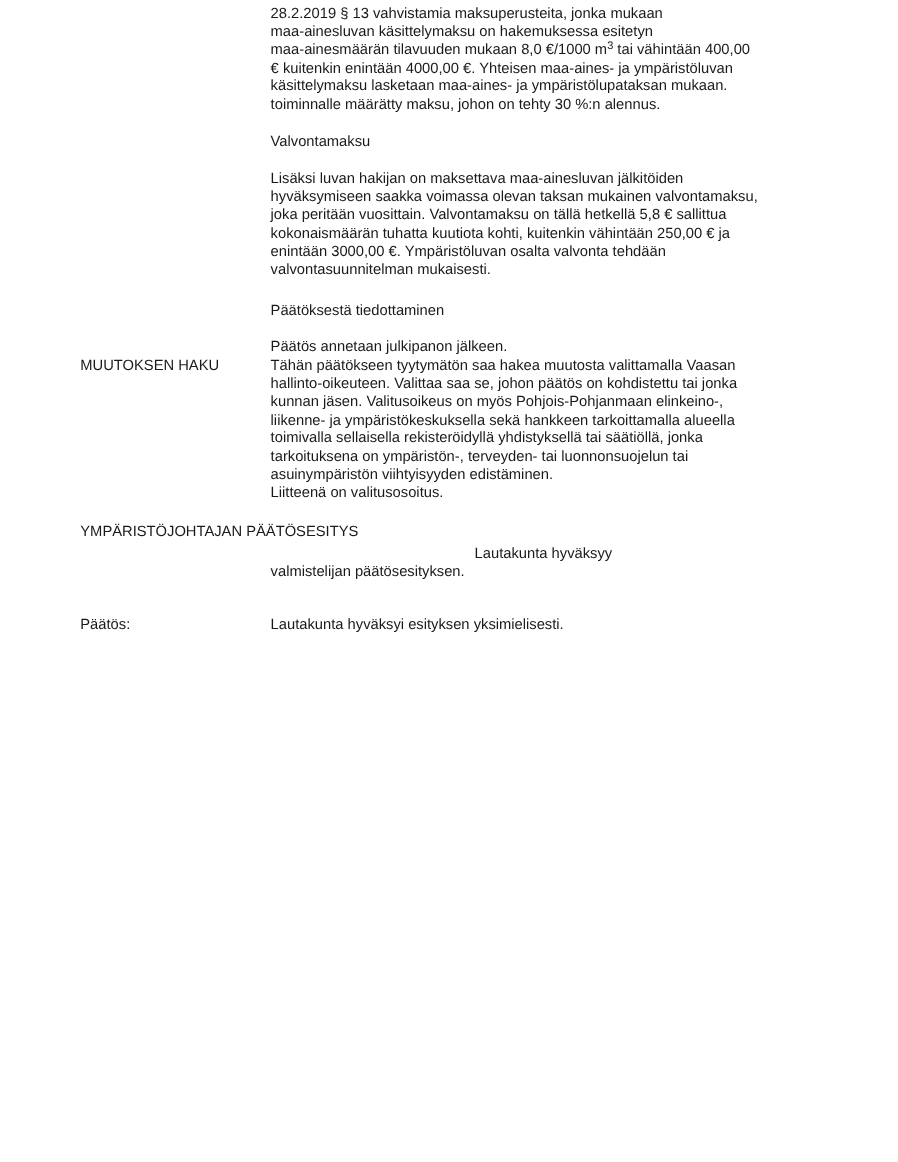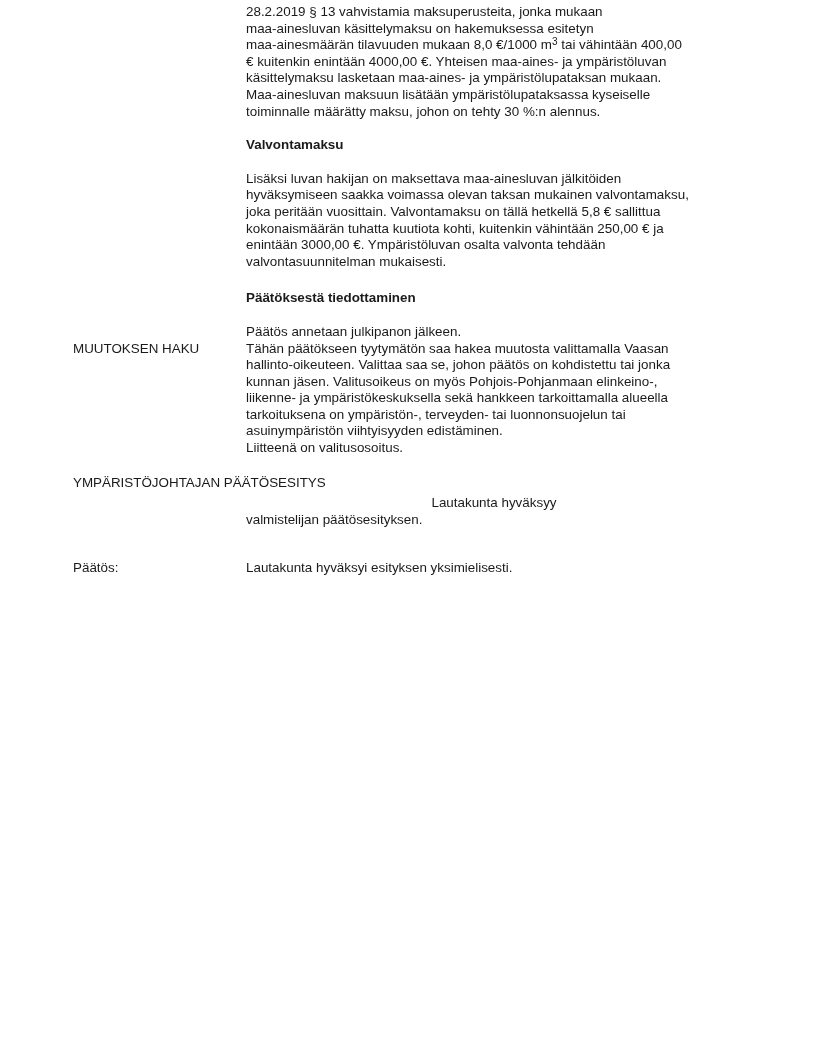--- a/index.html
+++ b/index.html
@@ -70,7 +70,6 @@
     <div class="line"><span>maa-ainesmäärän tilavuuden mukaan 8,0 €/1000 m</span><sup class="msup">3</sup><span> tai vähintään 400,00</span></div>
     <div class="line">€ kuitenkin enintään 4000,00 €. Yhteisen maa-aines- ja ympäristöluvan</div>
     <div class="line">käsittelymaksu lasketaan maa-aines- ja ympäristölupataksan mukaan.</div>
-    <div class="line">Maa-ainesluvan maksuun lisätään ympäristölupataksassa kyseiselle</div>
     <div class="line">toiminnalle määrätty maksu, johon on tehty 30 %:n alennus.</div>
   </div>
 

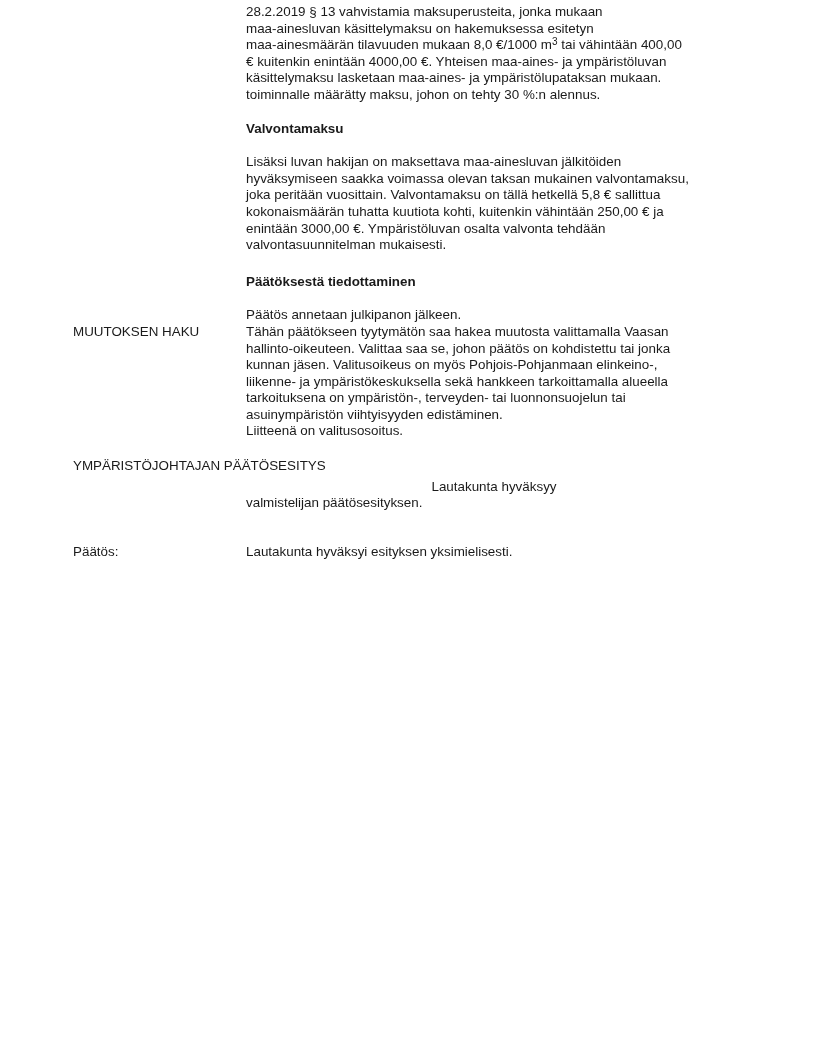--- a/index.html
+++ b/index.html
@@ -25,7 +25,7 @@
   .line { white-space: nowrap; }
   .para-intro { padding-top: 4px; }
   .heading {
-    font-weight: bold;
+    font-weight: normal;
     margin-top: 17px;
   }
   .heading-tiedottaminen { margin-top: 20px; }

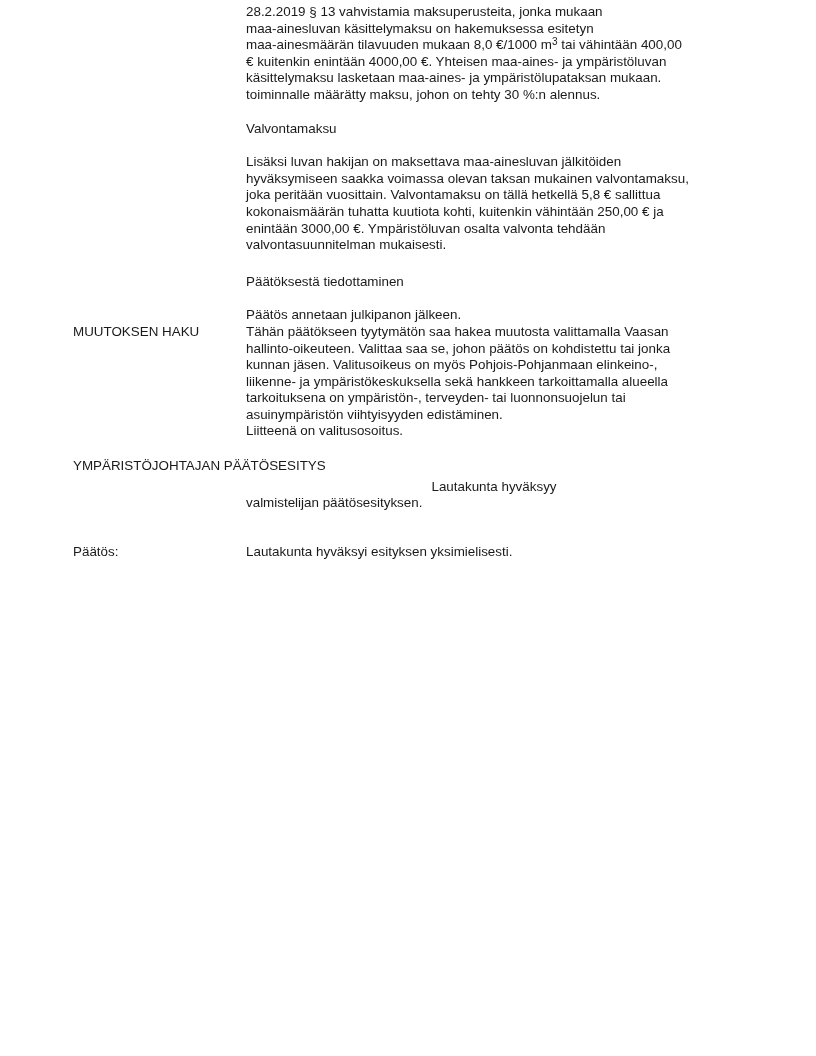--- a/index.html
+++ b/index.html
@@ -95,6 +95,7 @@
       <div class="line">hallinto-oikeuteen. Valittaa saa se, johon päätös on kohdistettu tai jonka</div>
       <div class="line">kunnan jäsen. Valitusoikeus on myös Pohjois-Pohjanmaan elinkeino-,</div>
       <div class="line">liikenne- ja ympäristökeskuksella sekä hankkeen tarkoittamalla alueella</div>
+      <div class="line">toimivalla sellaisella rekisteröidyllä yhdistyksellä tai säätiöllä, jonka</div>
       <div class="line">tarkoituksena on ympäristön-, terveyden- tai luonnonsuojelun tai</div>
       <div class="line">asuinympäristön viihtyisyyden edistäminen.</div>
       <div class="line">Liitteenä on valitusosoitus.</div>

